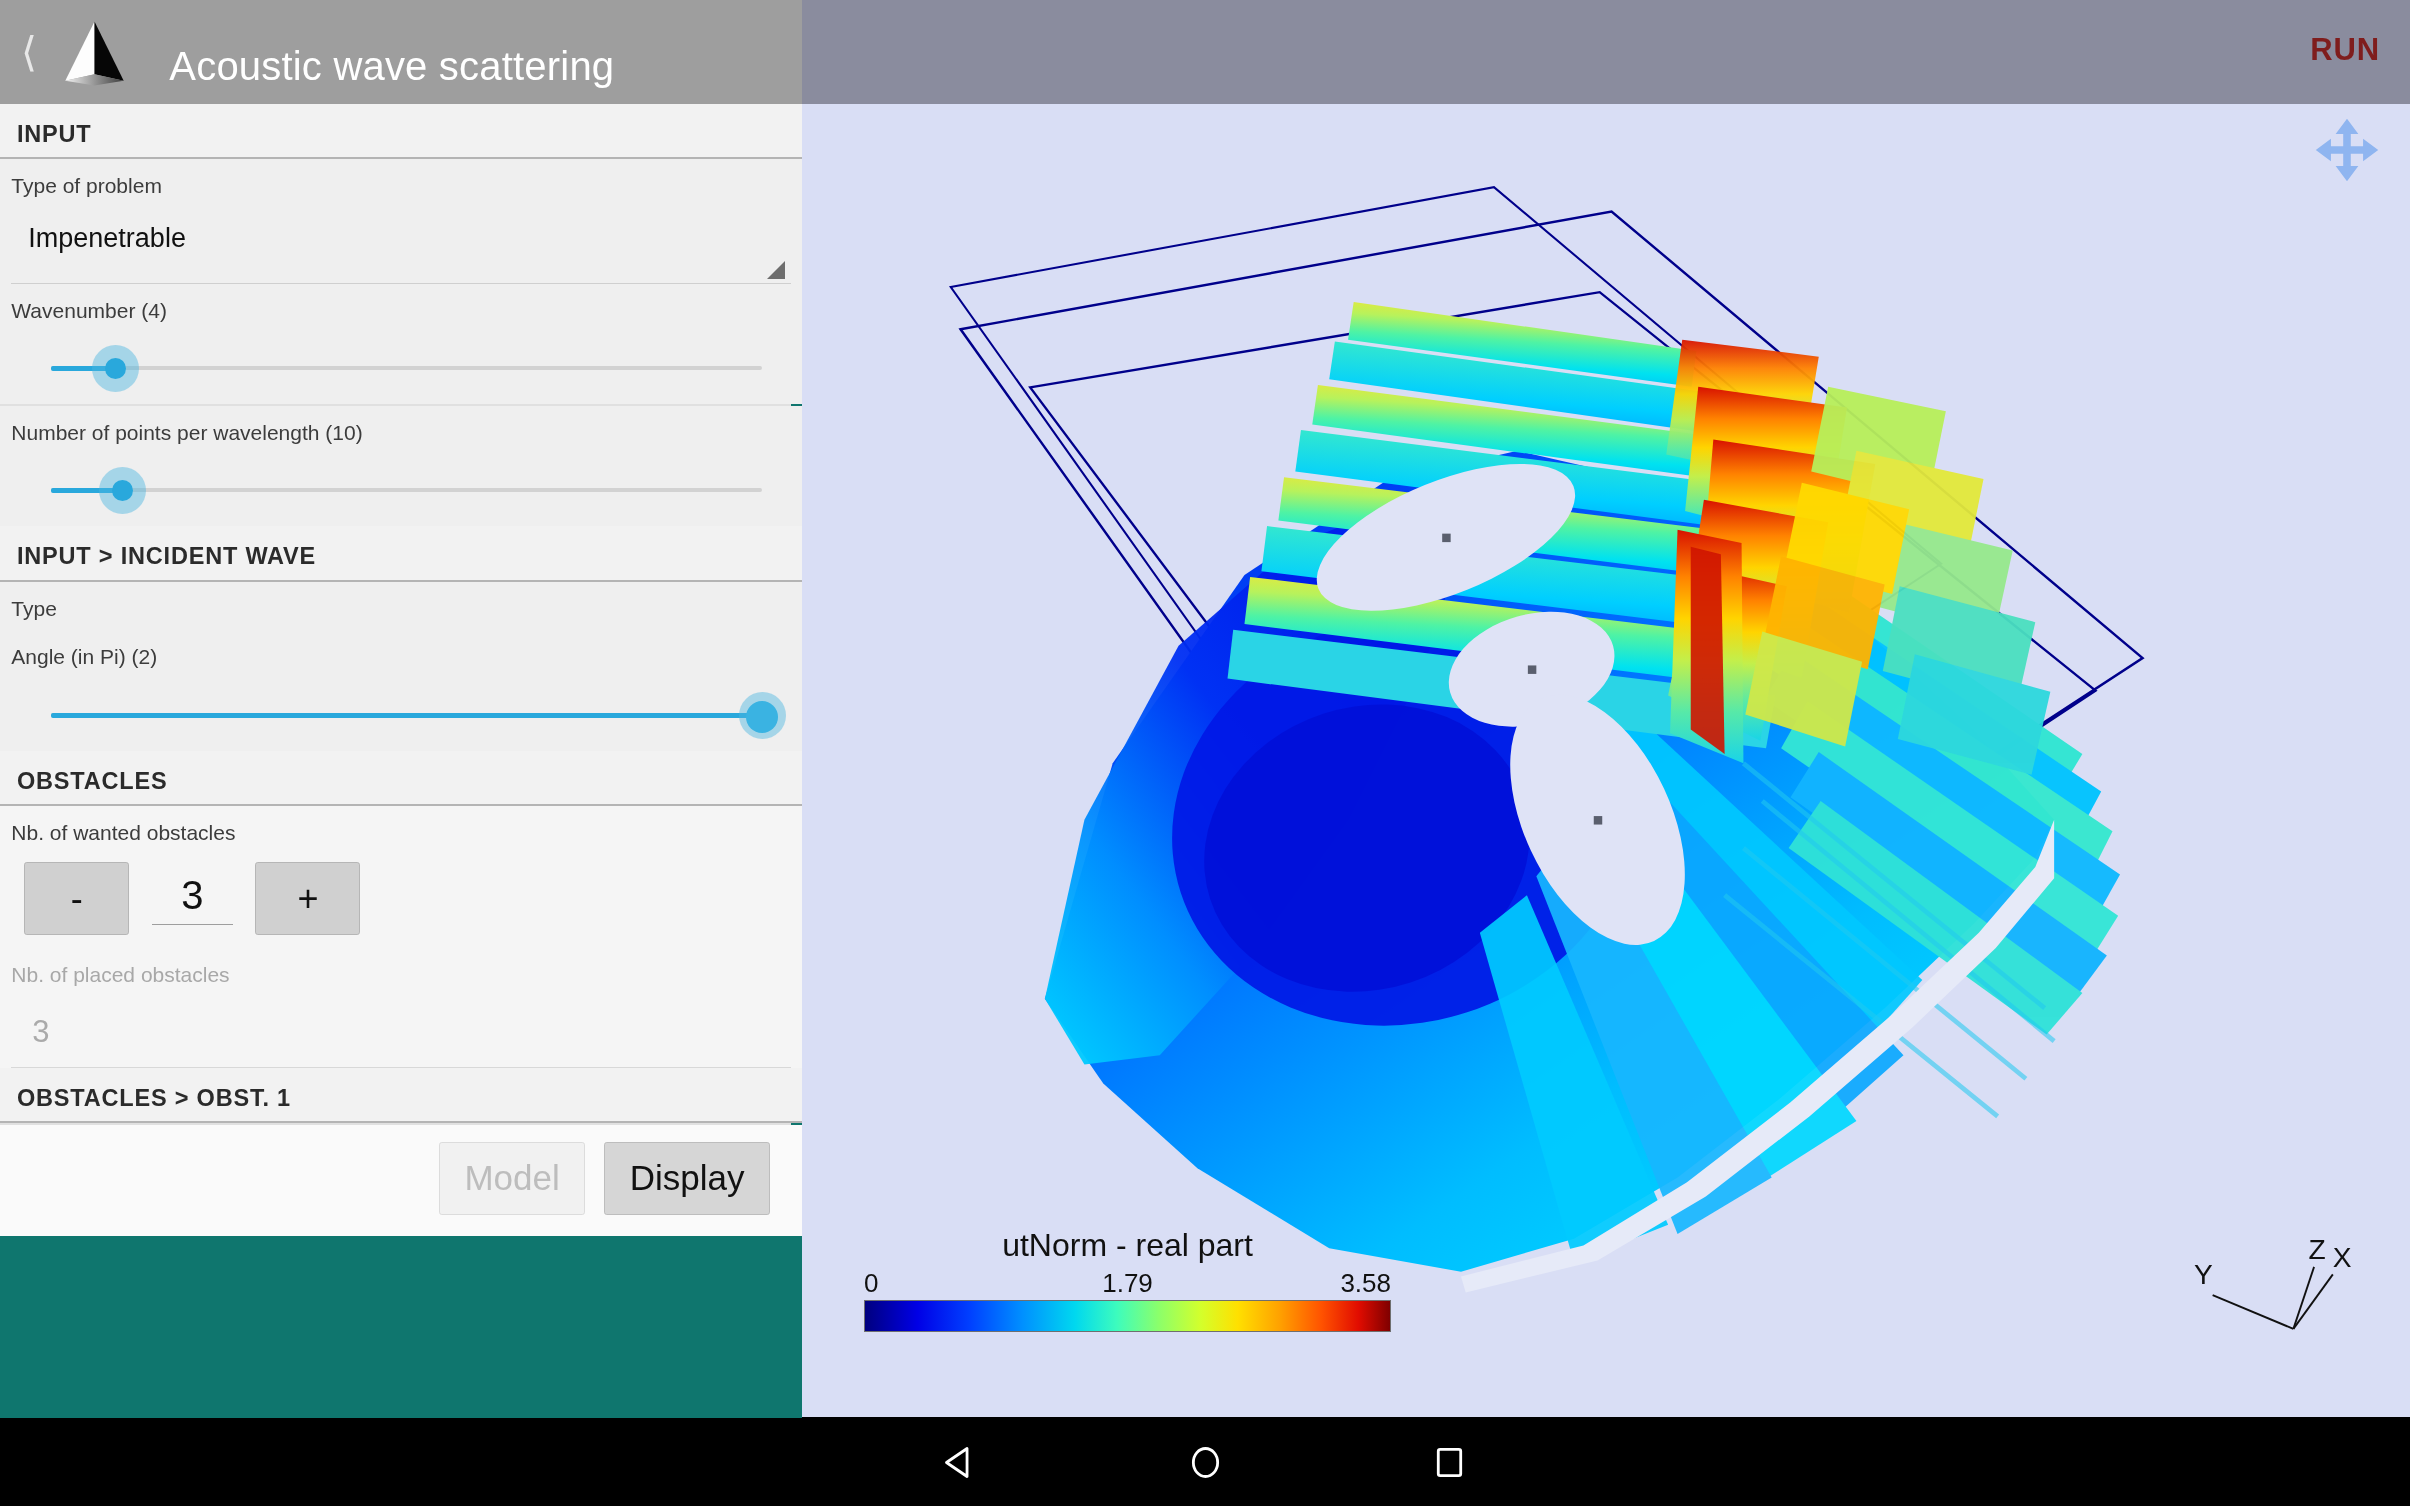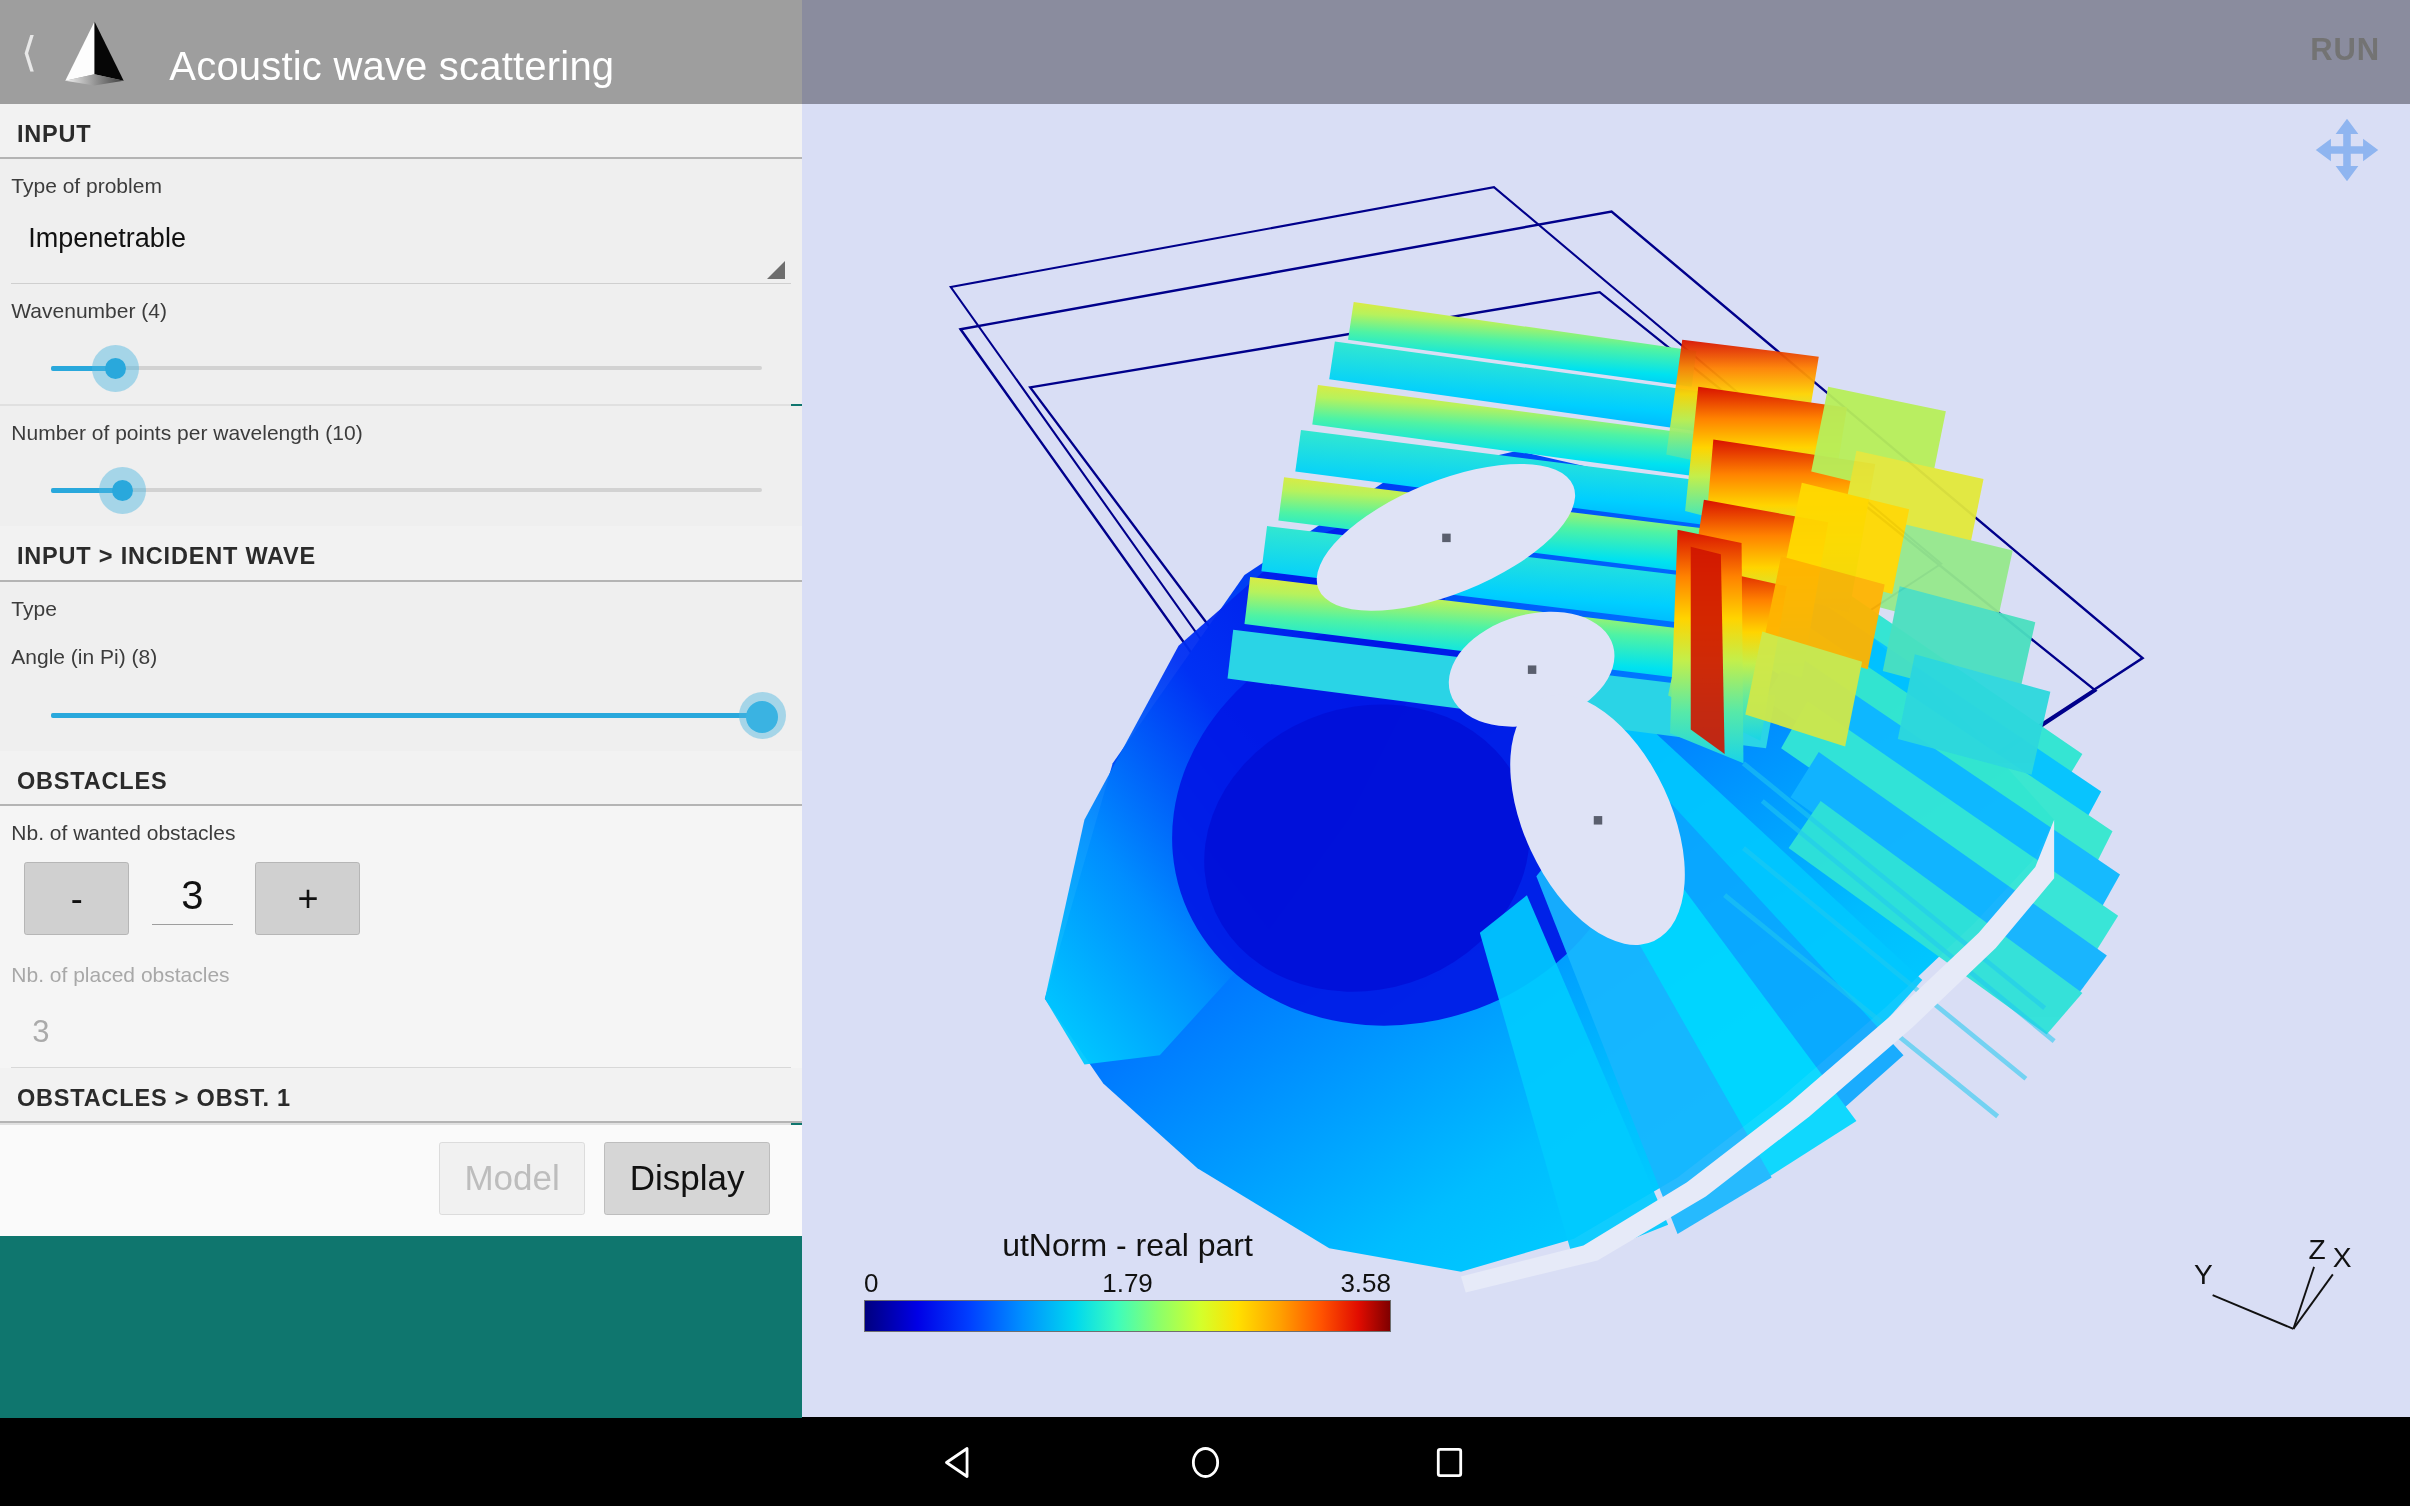--- a/index.html
+++ b/index.html
@@ -147,7 +147,7 @@
   }
   #run-button {
     position: absolute; right: 30px; top: 32px;
-    color: #737373; font-size: 31px; font-weight: bold;
+    color: #7f1d1d; font-size: 31px; font-weight: bold;
     letter-spacing: 0.9px; cursor: pointer; user-select: none;
   }
   #move-icon {

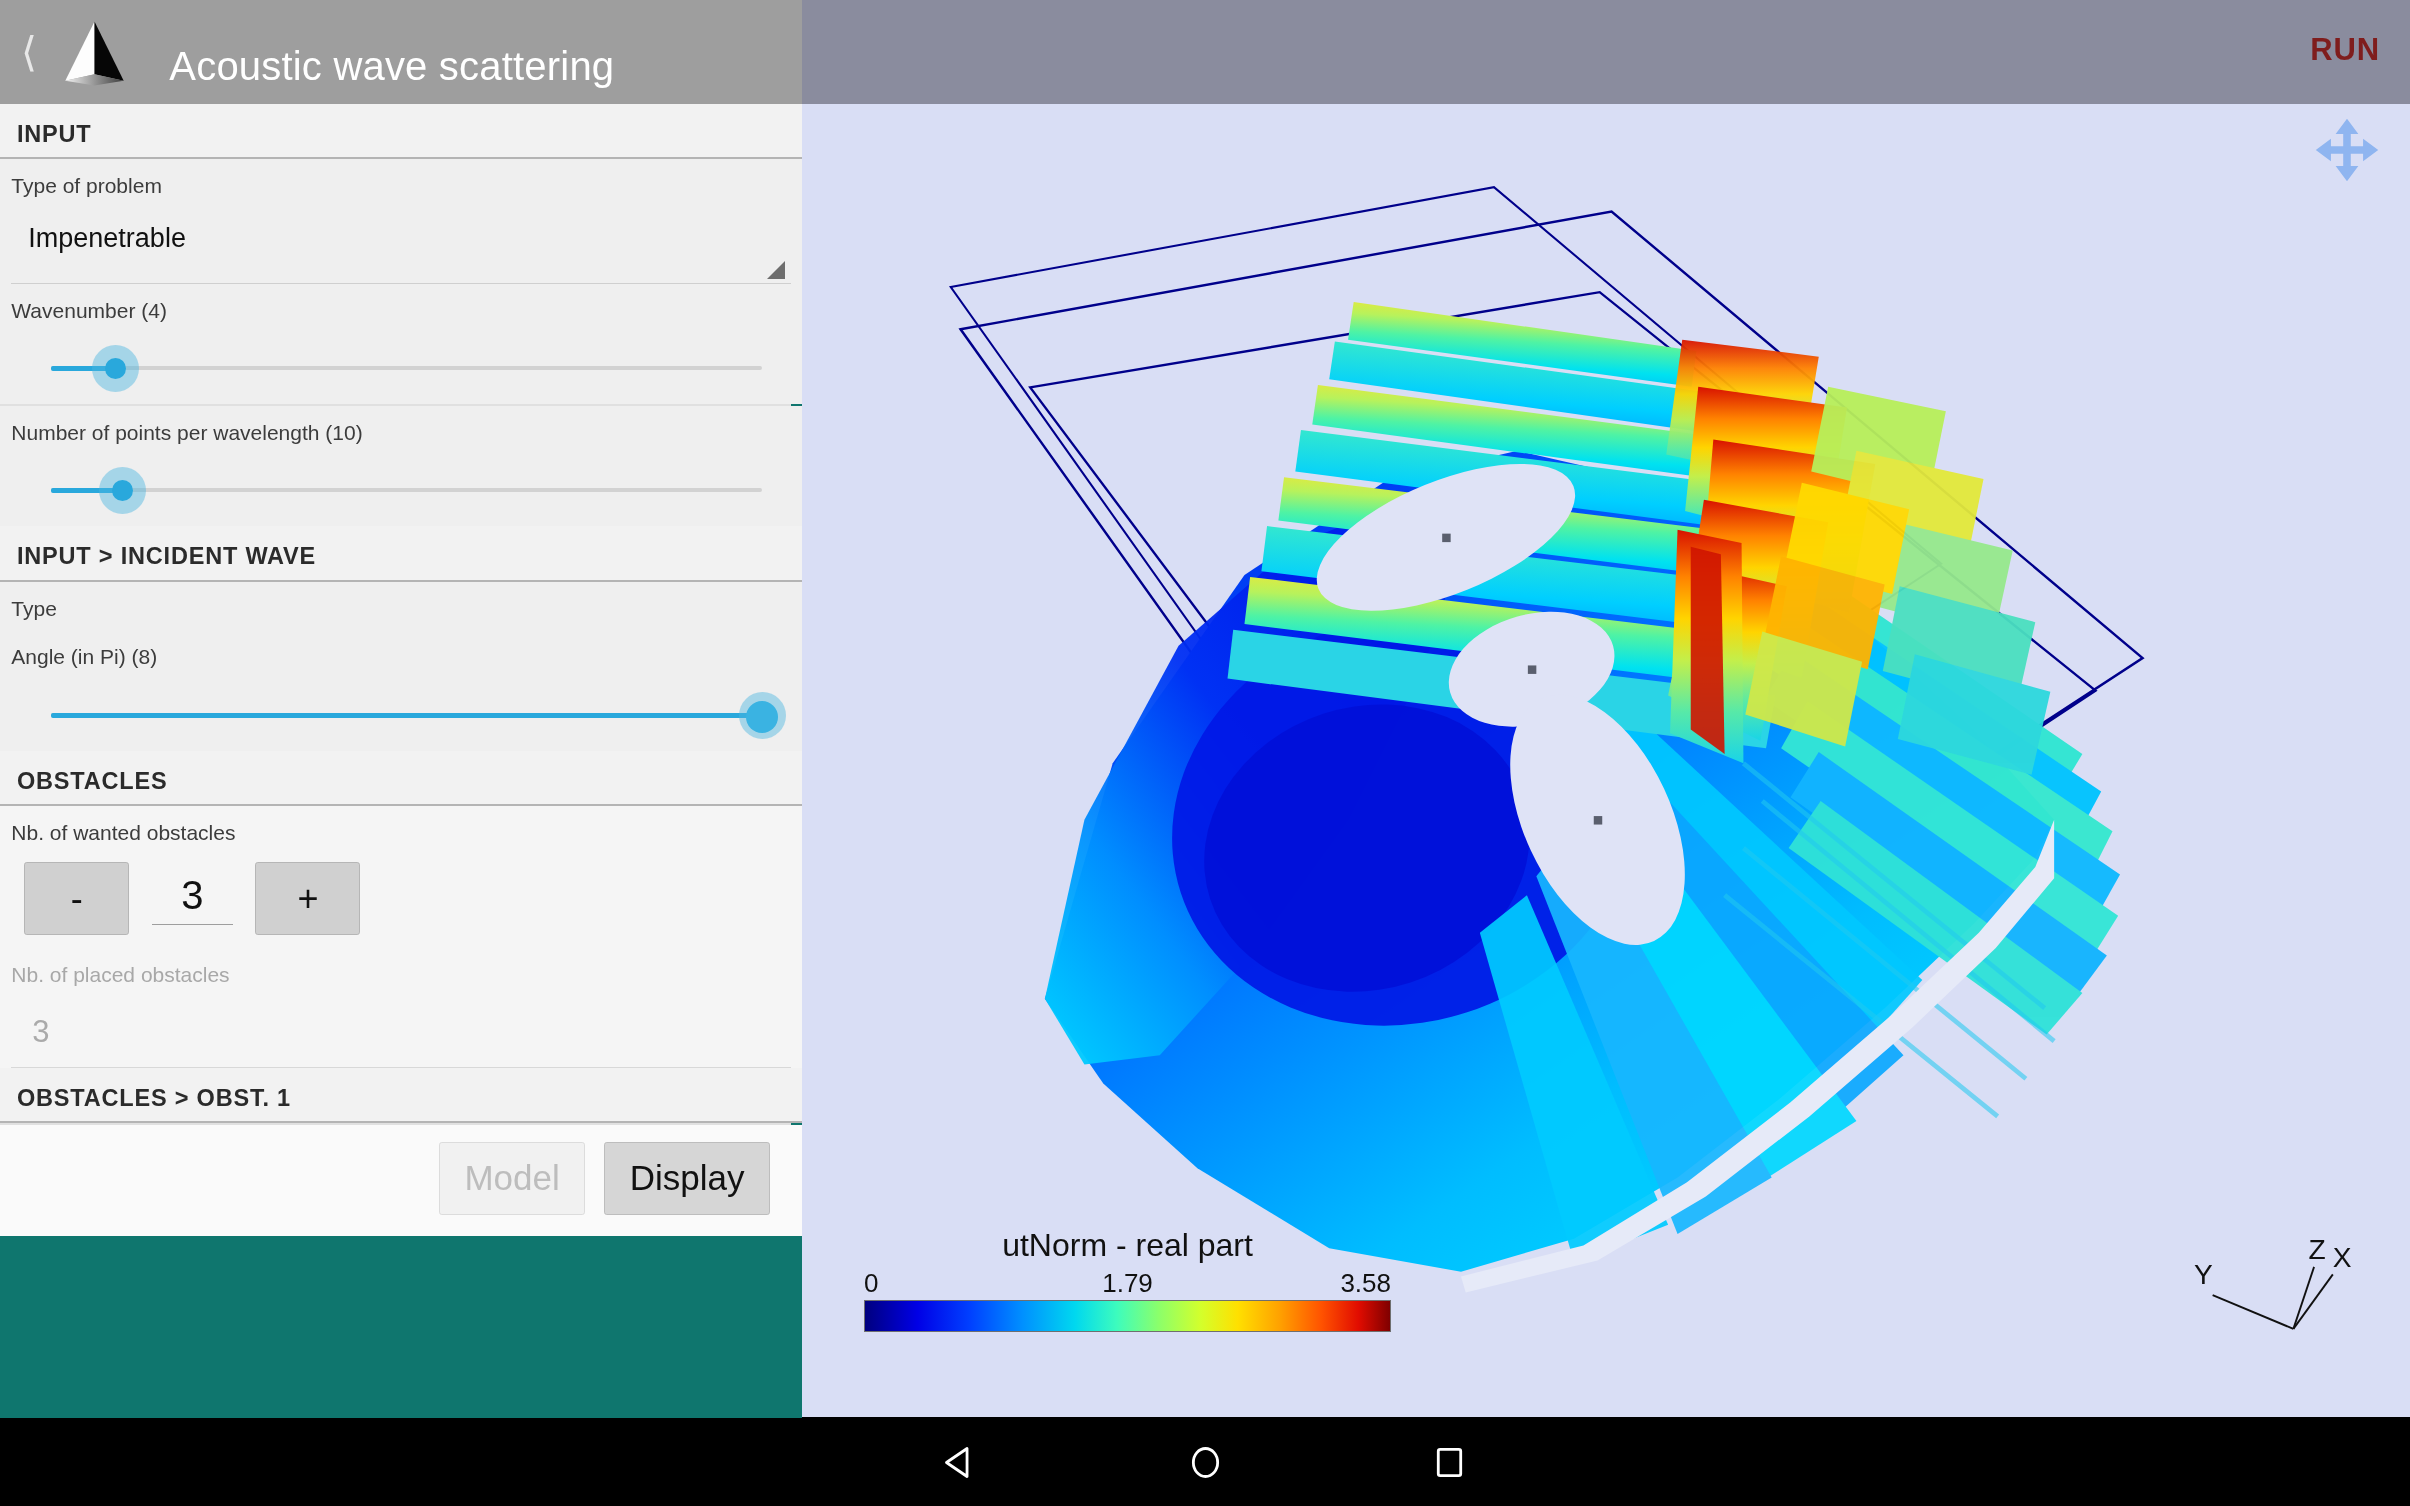--- a/index.html
+++ b/index.html
@@ -266,7 +266,7 @@
       </div>
 
       <div class="row">
-        <div class="field-label">Angle (in Pi) (8)</div>
+        <div class="field-label">Angle (in Pi) (2)</div>
         <div class="slider-wrap">
           <div class="slider-track"></div>
           <div class="slider-fill" style="width:100%"></div>

